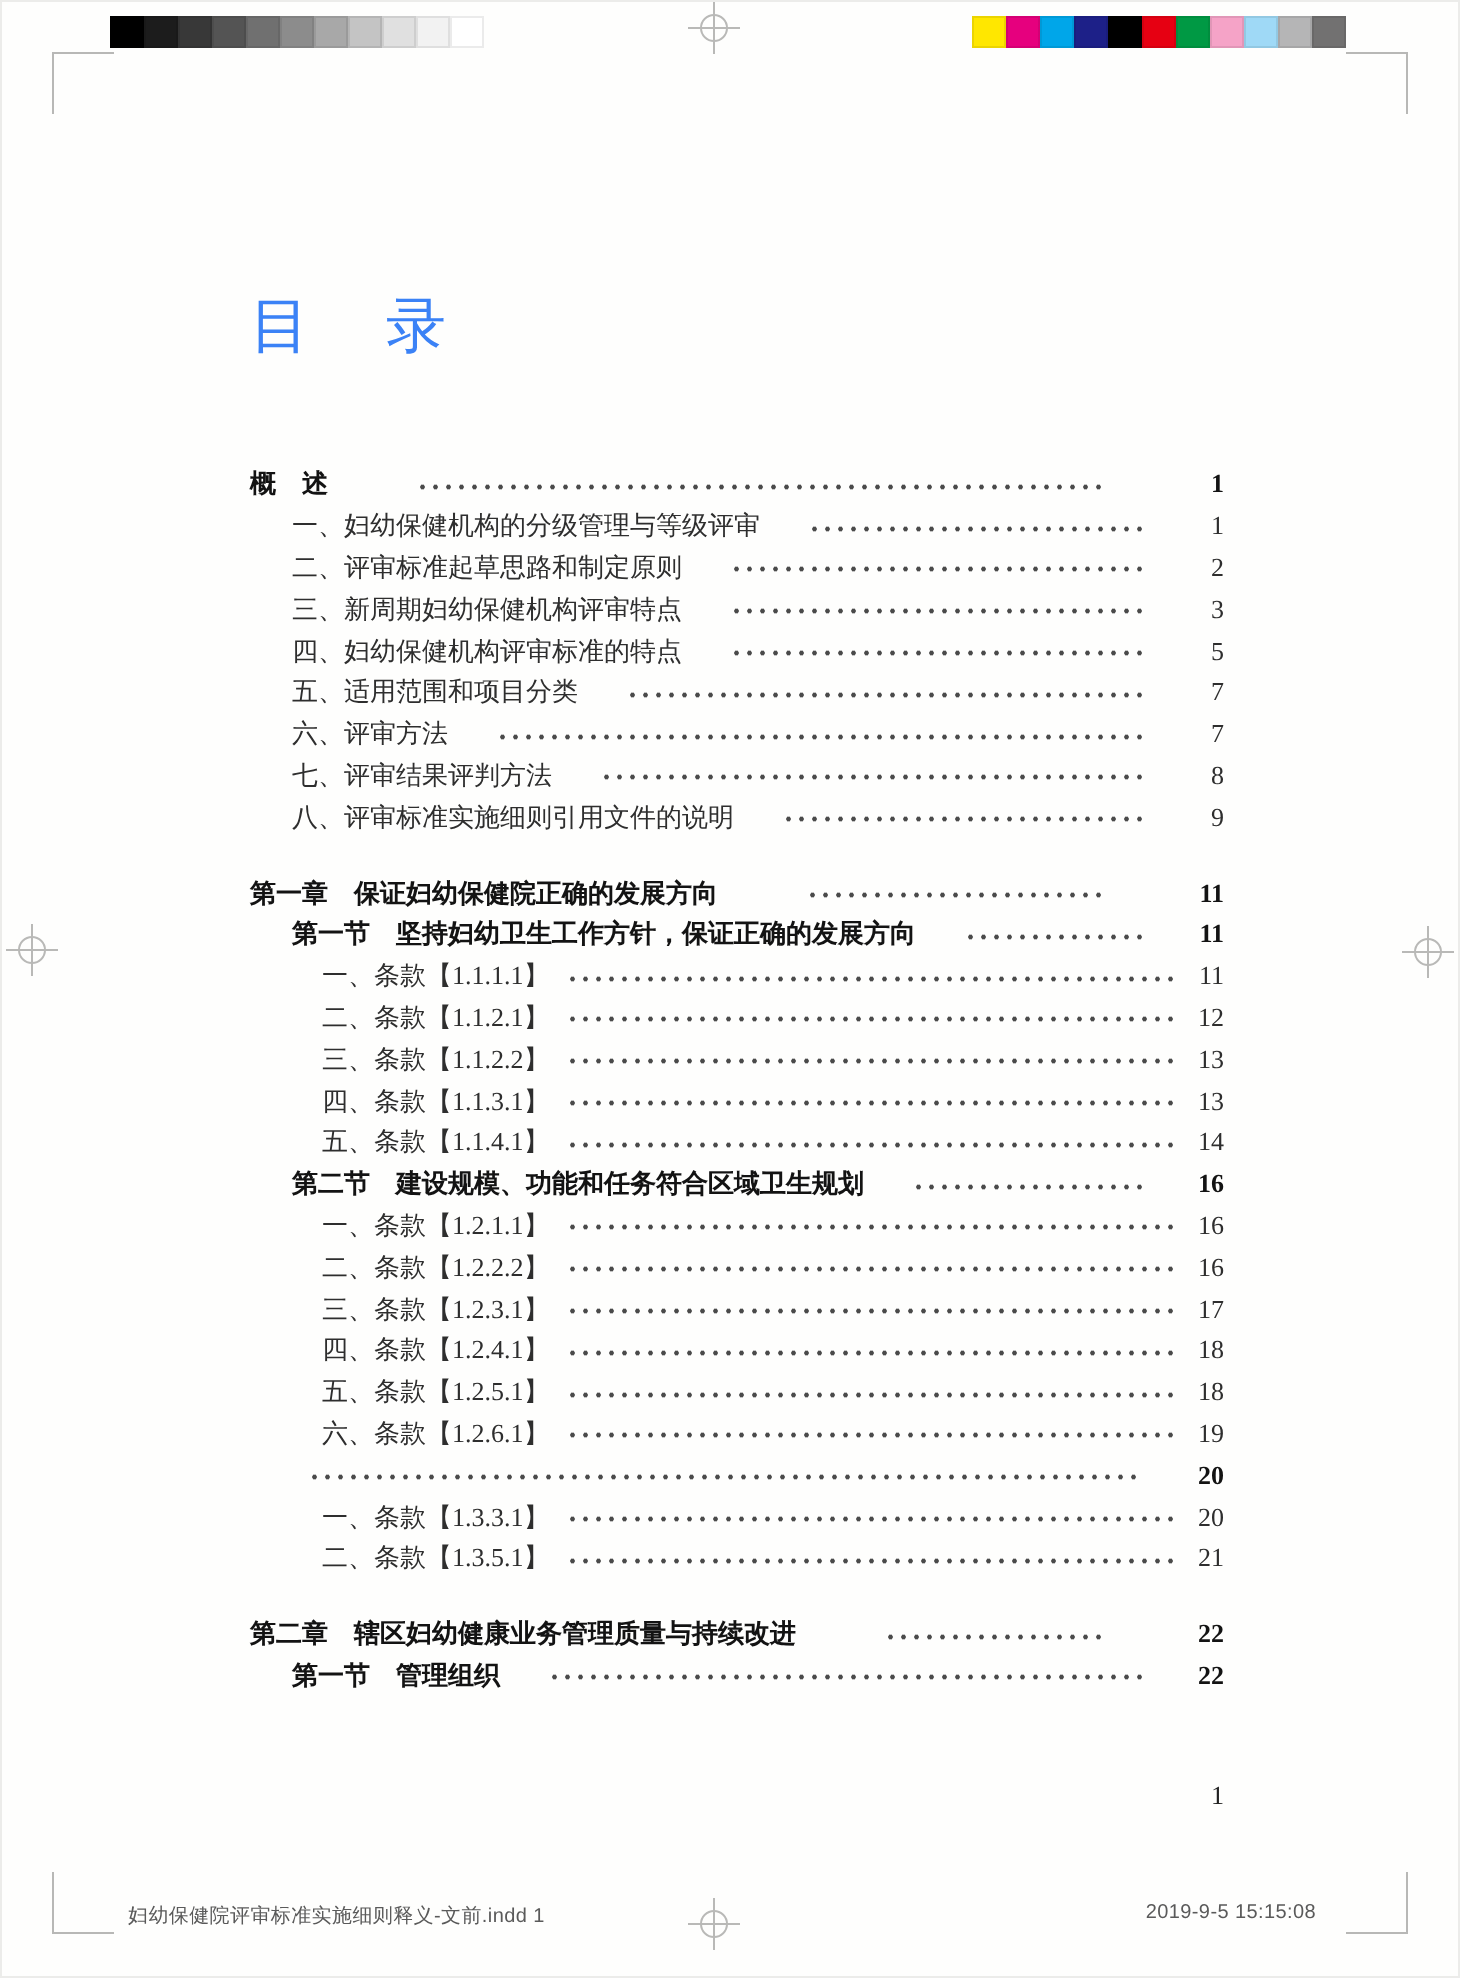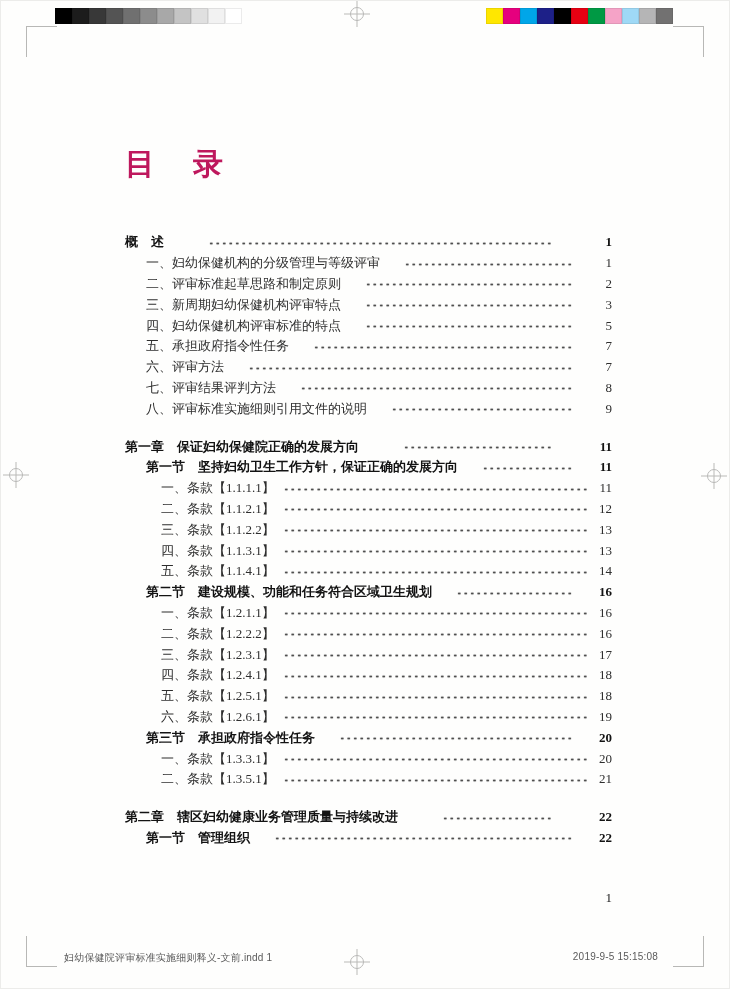--- a/index.html
+++ b/index.html
@@ -24,8 +24,8 @@
   
   .content{position:absolute;left:125px;top:146px;width:487px;}
   .title{
-    margin:0 0 50px 0;font-size:30px;line-height:36px;font-weight:bold;
-    letter-spacing:4px;color:#be185d;
+    margin:0 0 50px 0;font-size:30px;line-height:36px;font-weight:normal;
+    letter-spacing:4px;color:#3b82f6;
   }
   .toc{font-size:13px;}
   .toc-row{display:flex;align-items:center;height:20.8px;}

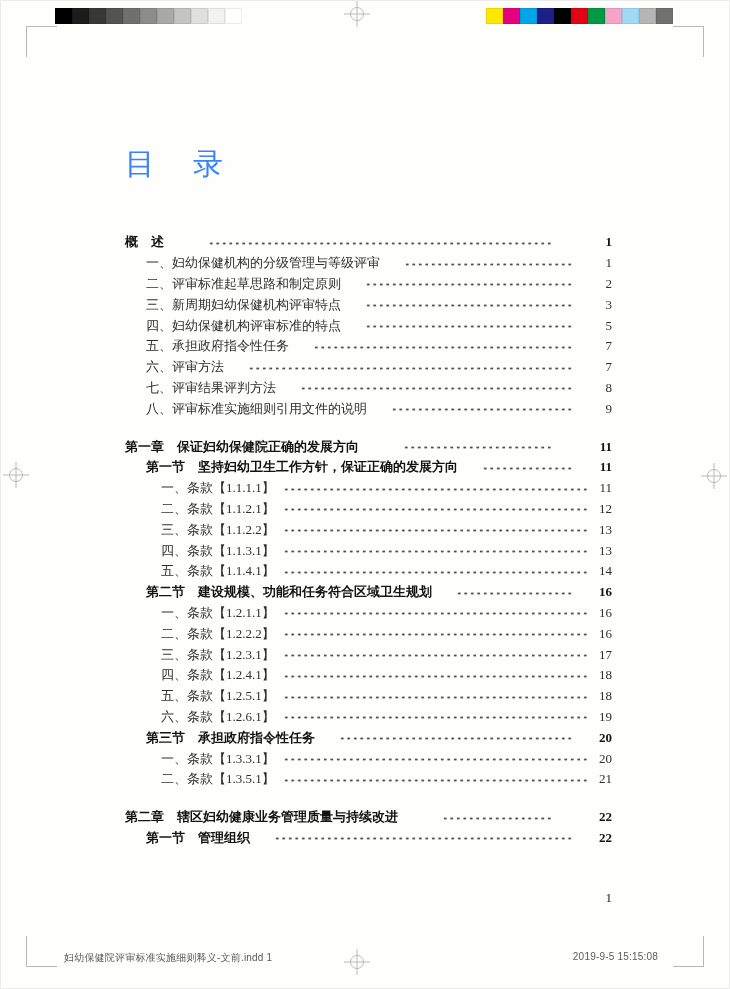--- a/index.html
+++ b/index.html
@@ -134,7 +134,7 @@
           <span class="toc-page">5</span>
         </div>
         <div class="toc-row lvl1">
-          <span class="toc-label">五、承担政府指令性任务</span>
+          <span class="toc-label">五、适用范围和项目分类</span>
           <span class="leader"></span>
           <span class="toc-page">7</span>
         </div>

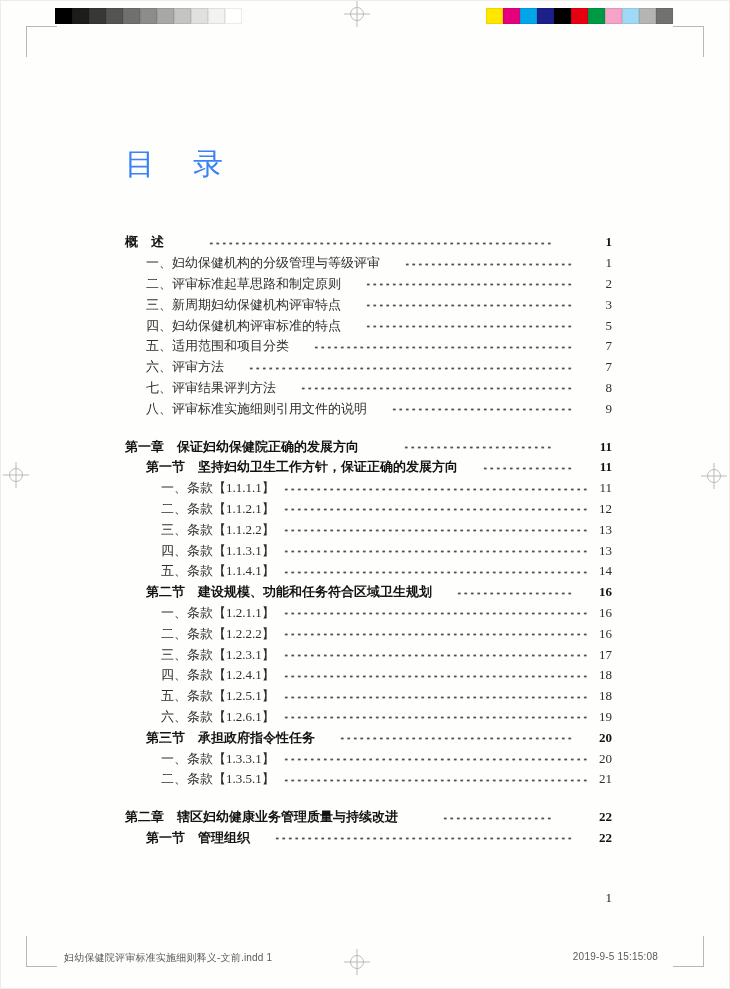--- a/index.html
+++ b/index.html
@@ -224,7 +224,6 @@
           <span class="toc-page">19</span>
         </div>
         <div class="toc-row lvl1 bold">
-          <span class="toc-label">第三节　承担政府指令性任务</span>
           <span class="leader"></span>
           <span class="toc-page">20</span>
         </div>

